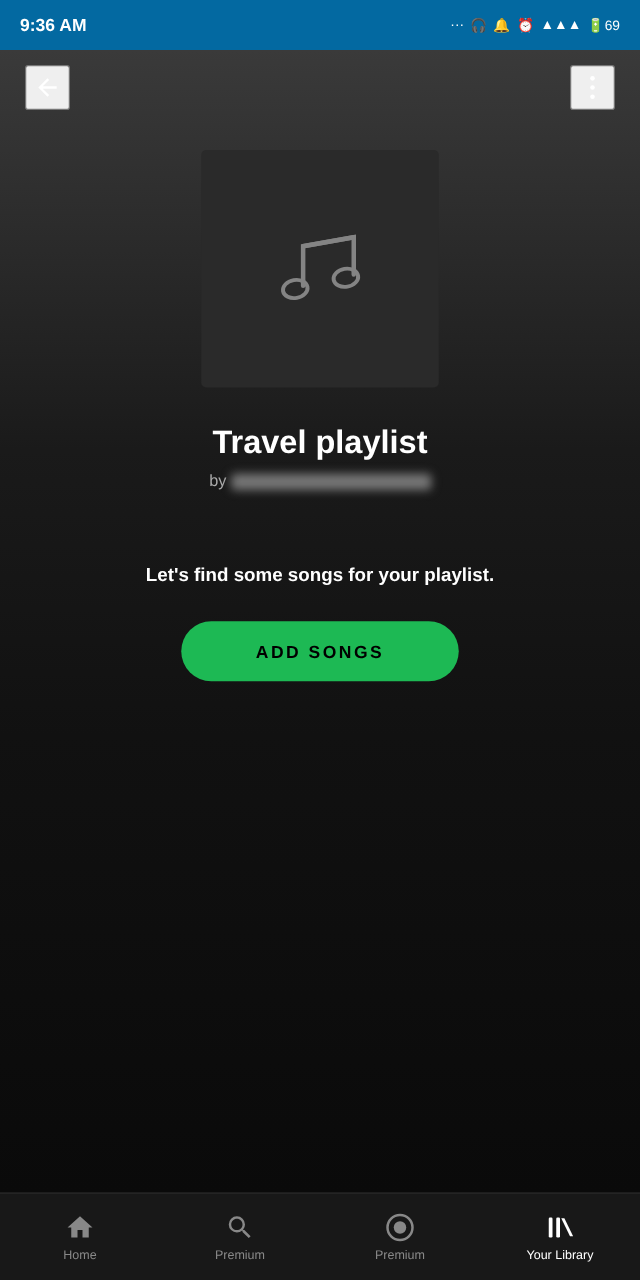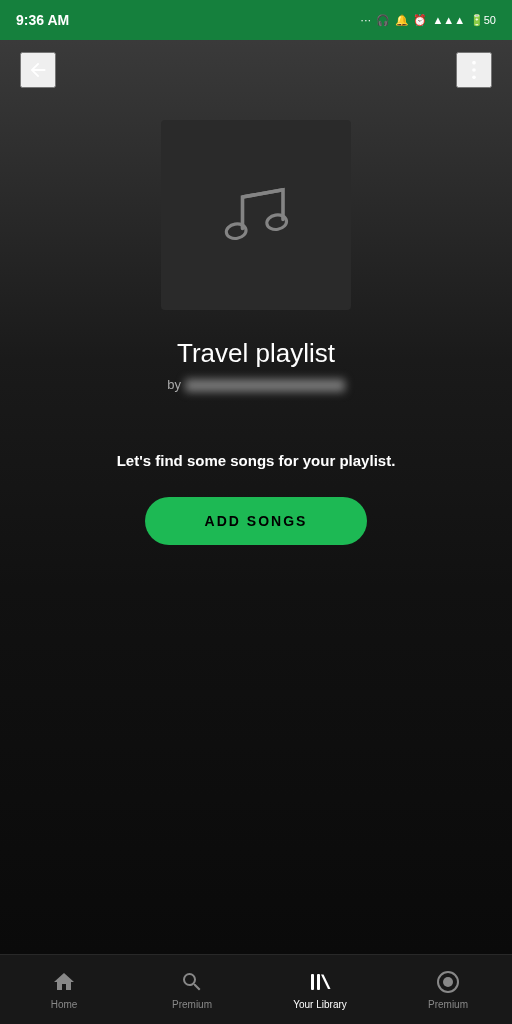--- a/index.html
+++ b/index.html
@@ -19,7 +19,7 @@
     .status-bar {
       width: 100%;
       height: 40px;
-      background: #15803d;
+      background: #0369a1;
       display: flex;
       align-items: center;
       justify-content: space-between;

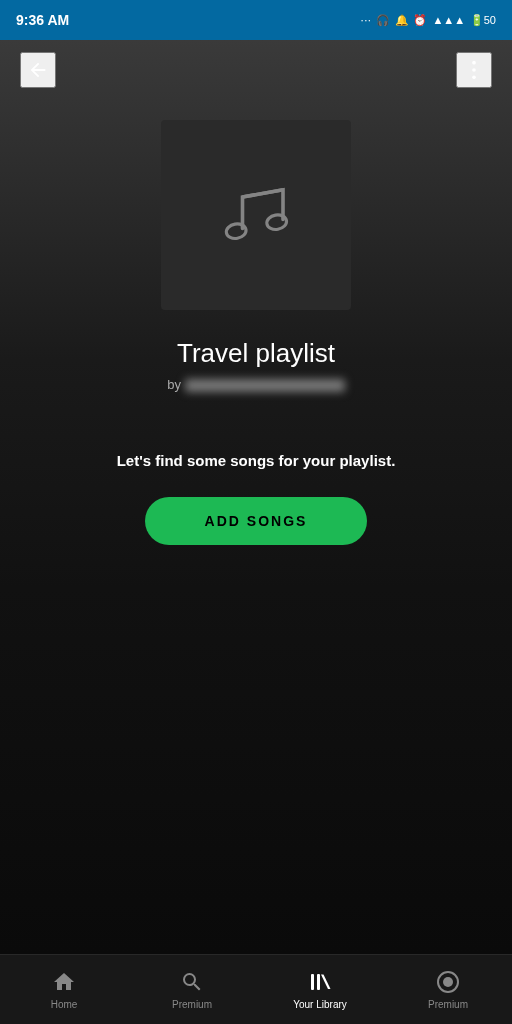--- a/index.html
+++ b/index.html
@@ -201,7 +201,7 @@
     <span>🔔</span>
     <span>⏰</span>
     <span>▲▲▲</span>
-    <span>🔋<span>50</span></span>
+    <span>🔋<span>69</span></span>
   </div>
 </div>
 

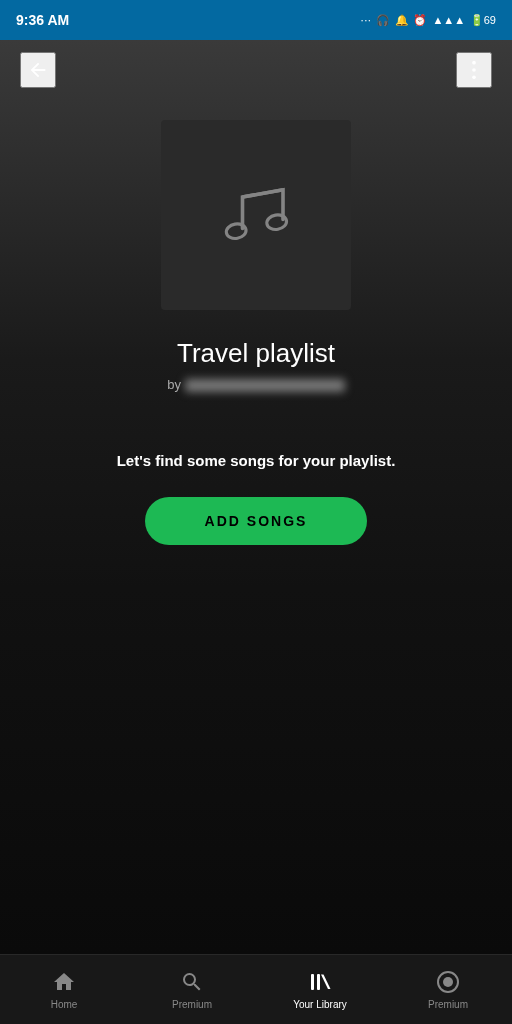--- a/index.html
+++ b/index.html
@@ -109,7 +109,7 @@
     .playlist-title {
       margin-top: 28px;
       font-size: 26px;
-      font-weight: 400;
+      font-weight: 700;
       color: #fff;
       text-align: center;
     }

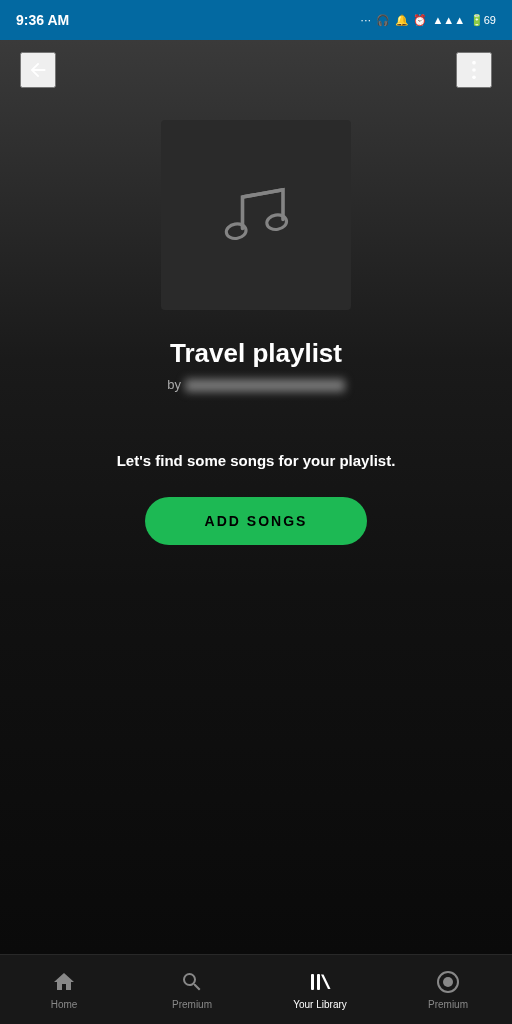--- a/index.html
+++ b/index.html
@@ -262,16 +262,6 @@
     <span class="nav-label">Premium</span>
   </div>
 
-  <div class="nav-item active">
-    <svg class="nav-svg" viewBox="0 0 24 24" fill="#fff">
-
-      <rect x="3" y="4" width="3" height="16" rx="1"></rect>
-      <rect x="9" y="4" width="3" height="16" rx="1"></rect>
-      <path d="M15.5 4.5l7 14.5h-2.5l-7-14.5z"></path>
-    </svg>
-    <span class="nav-label" style="color:#fff;">Your Library</span>
-  </div>
-
   <div class="nav-item">
     <svg class="nav-svg" viewBox="0 0 24 24" fill="#888">
       <circle cx="12" cy="12" r="10" stroke="#888" stroke-width="2" fill="none"></circle>
@@ -280,6 +270,16 @@
     <span class="nav-label">Premium</span>
   </div>
 
+  <div class="nav-item active">
+    <svg class="nav-svg" viewBox="0 0 24 24" fill="#fff">
+
+      <rect x="3" y="4" width="3" height="16" rx="1"></rect>
+      <rect x="9" y="4" width="3" height="16" rx="1"></rect>
+      <path d="M15.5 4.5l7 14.5h-2.5l-7-14.5z"></path>
+    </svg>
+    <span class="nav-label" style="color:#fff;">Your Library</span>
+  </div>
+
 </div>
 
 </body></html>

